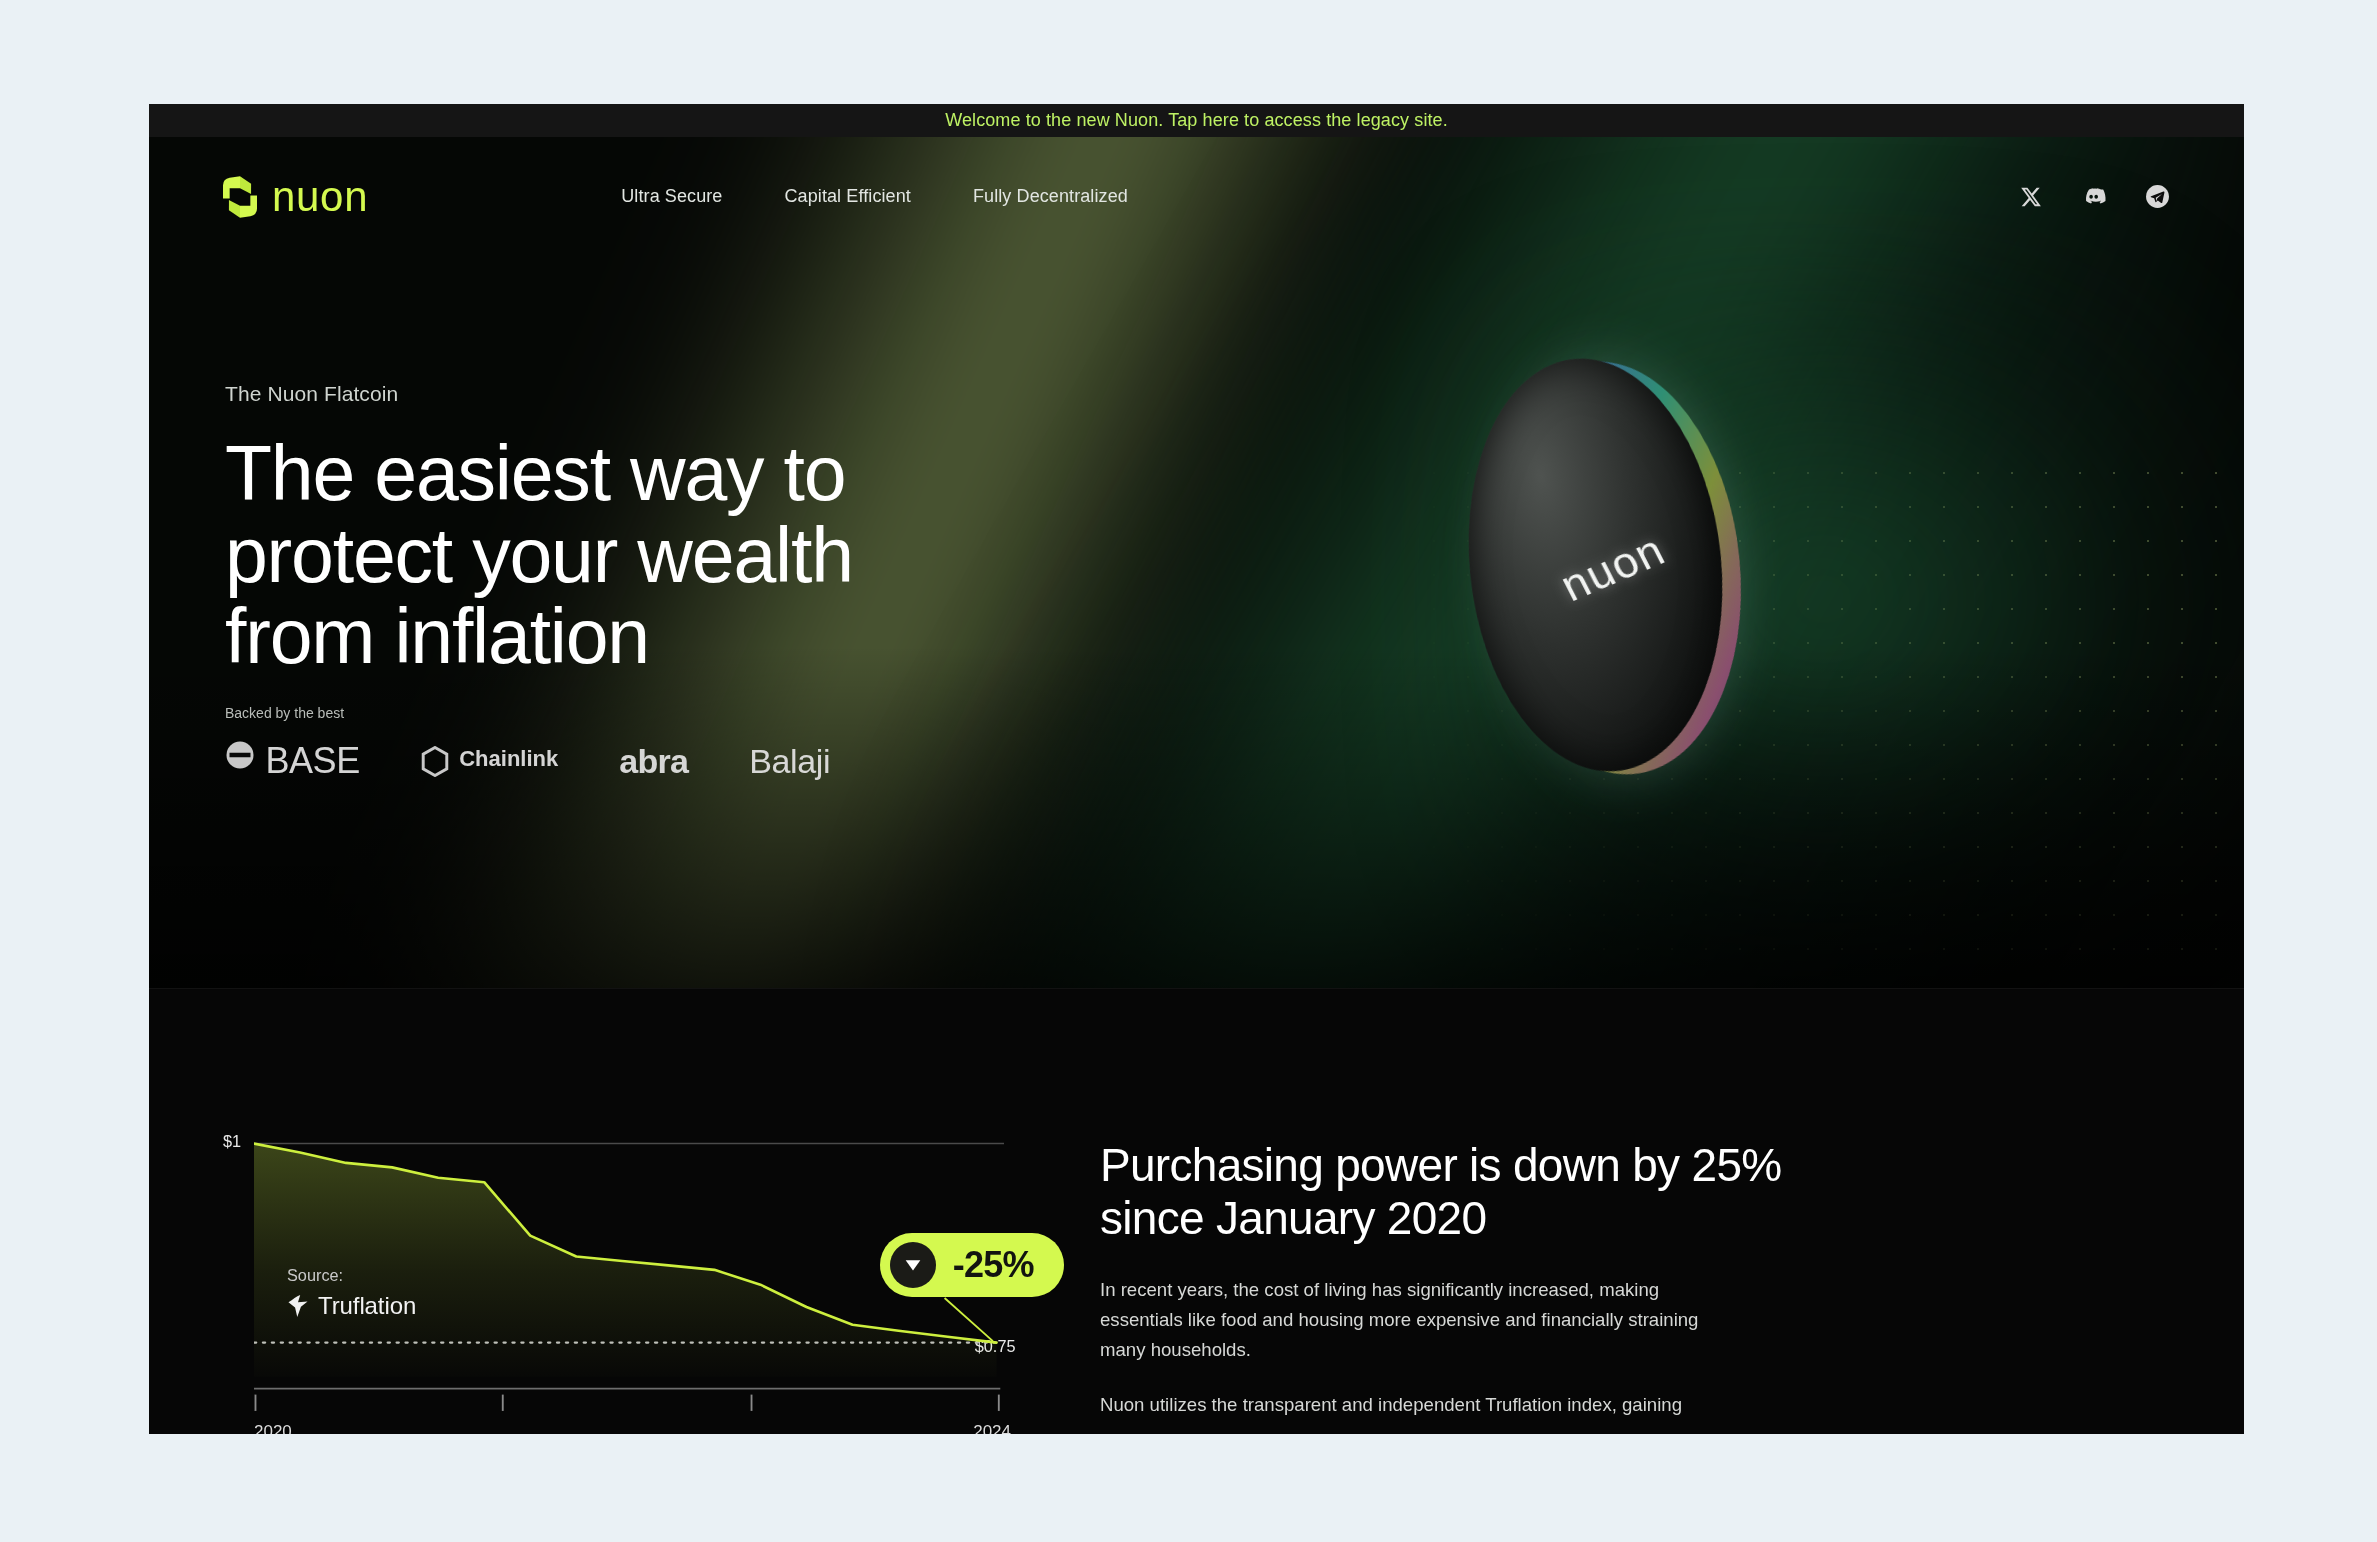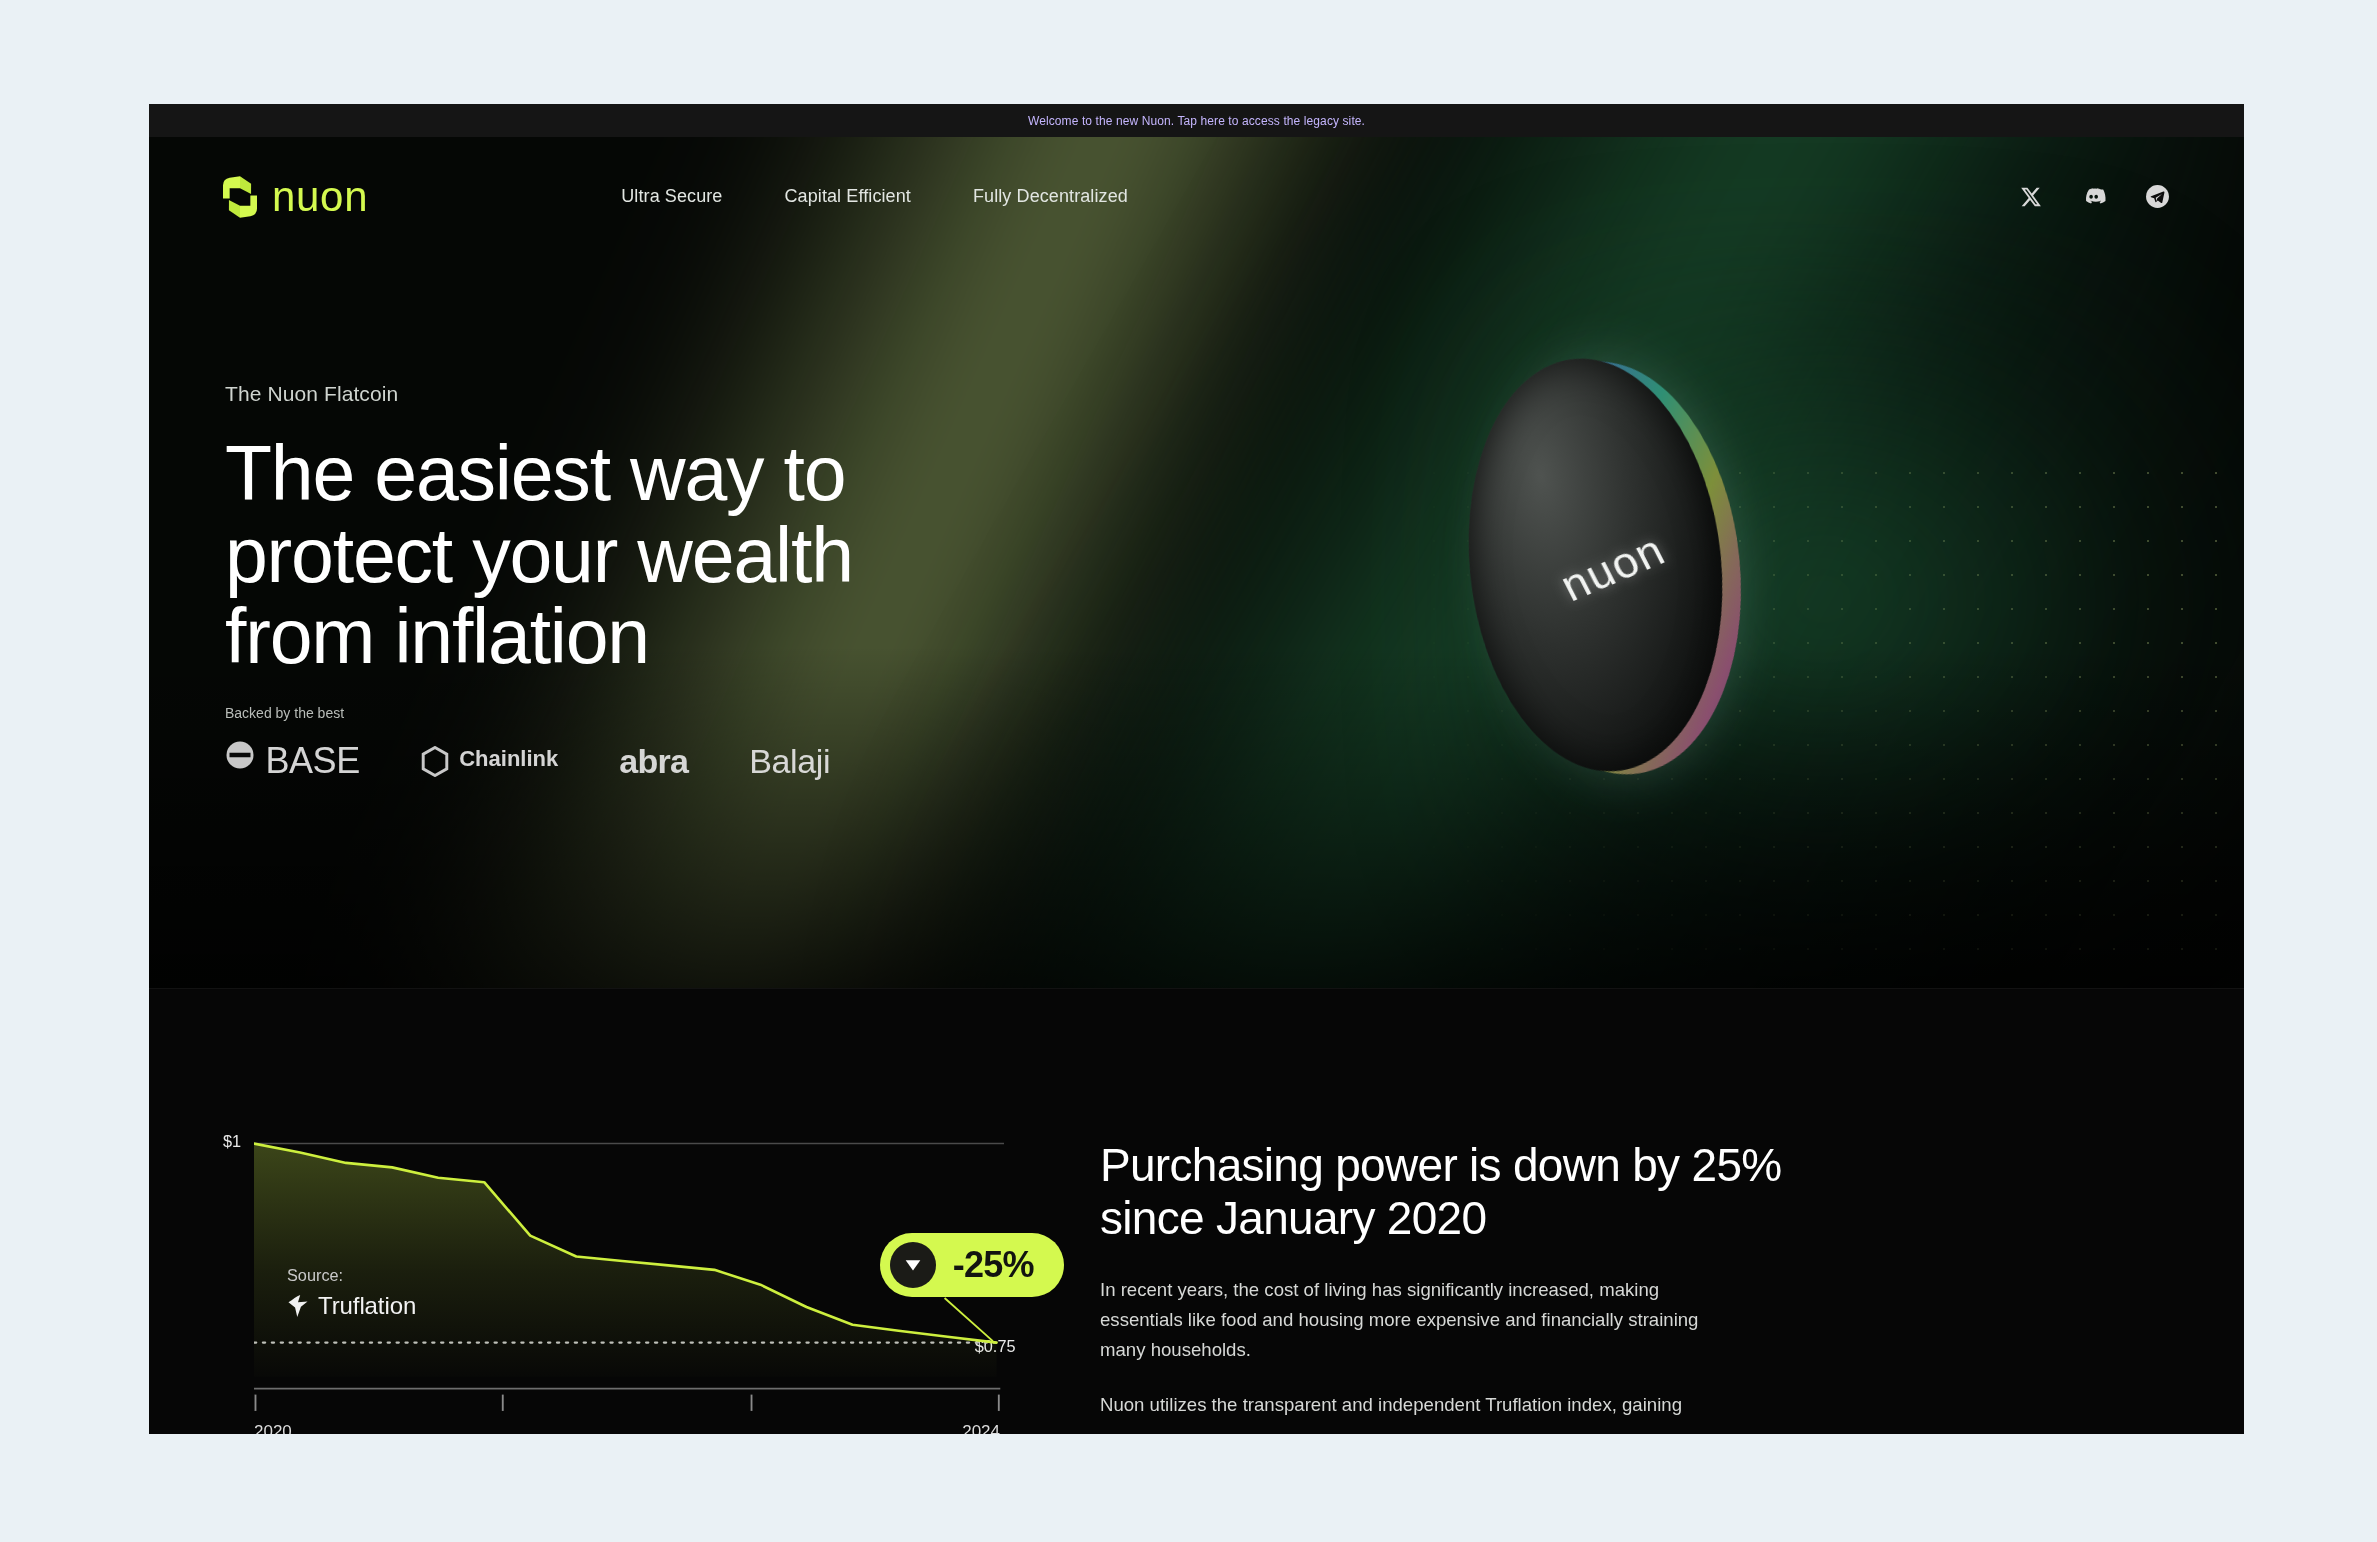--- a/index.html
+++ b/index.html
@@ -29,7 +29,7 @@
     z-index:40;
   }
   #announce-bar .txt{
-    font-size:12px; color:#c4b5fd; letter-spacing:0.1px;
+    font-size:18px; color:#bef264; letter-spacing:0.1px;
   }
 
   

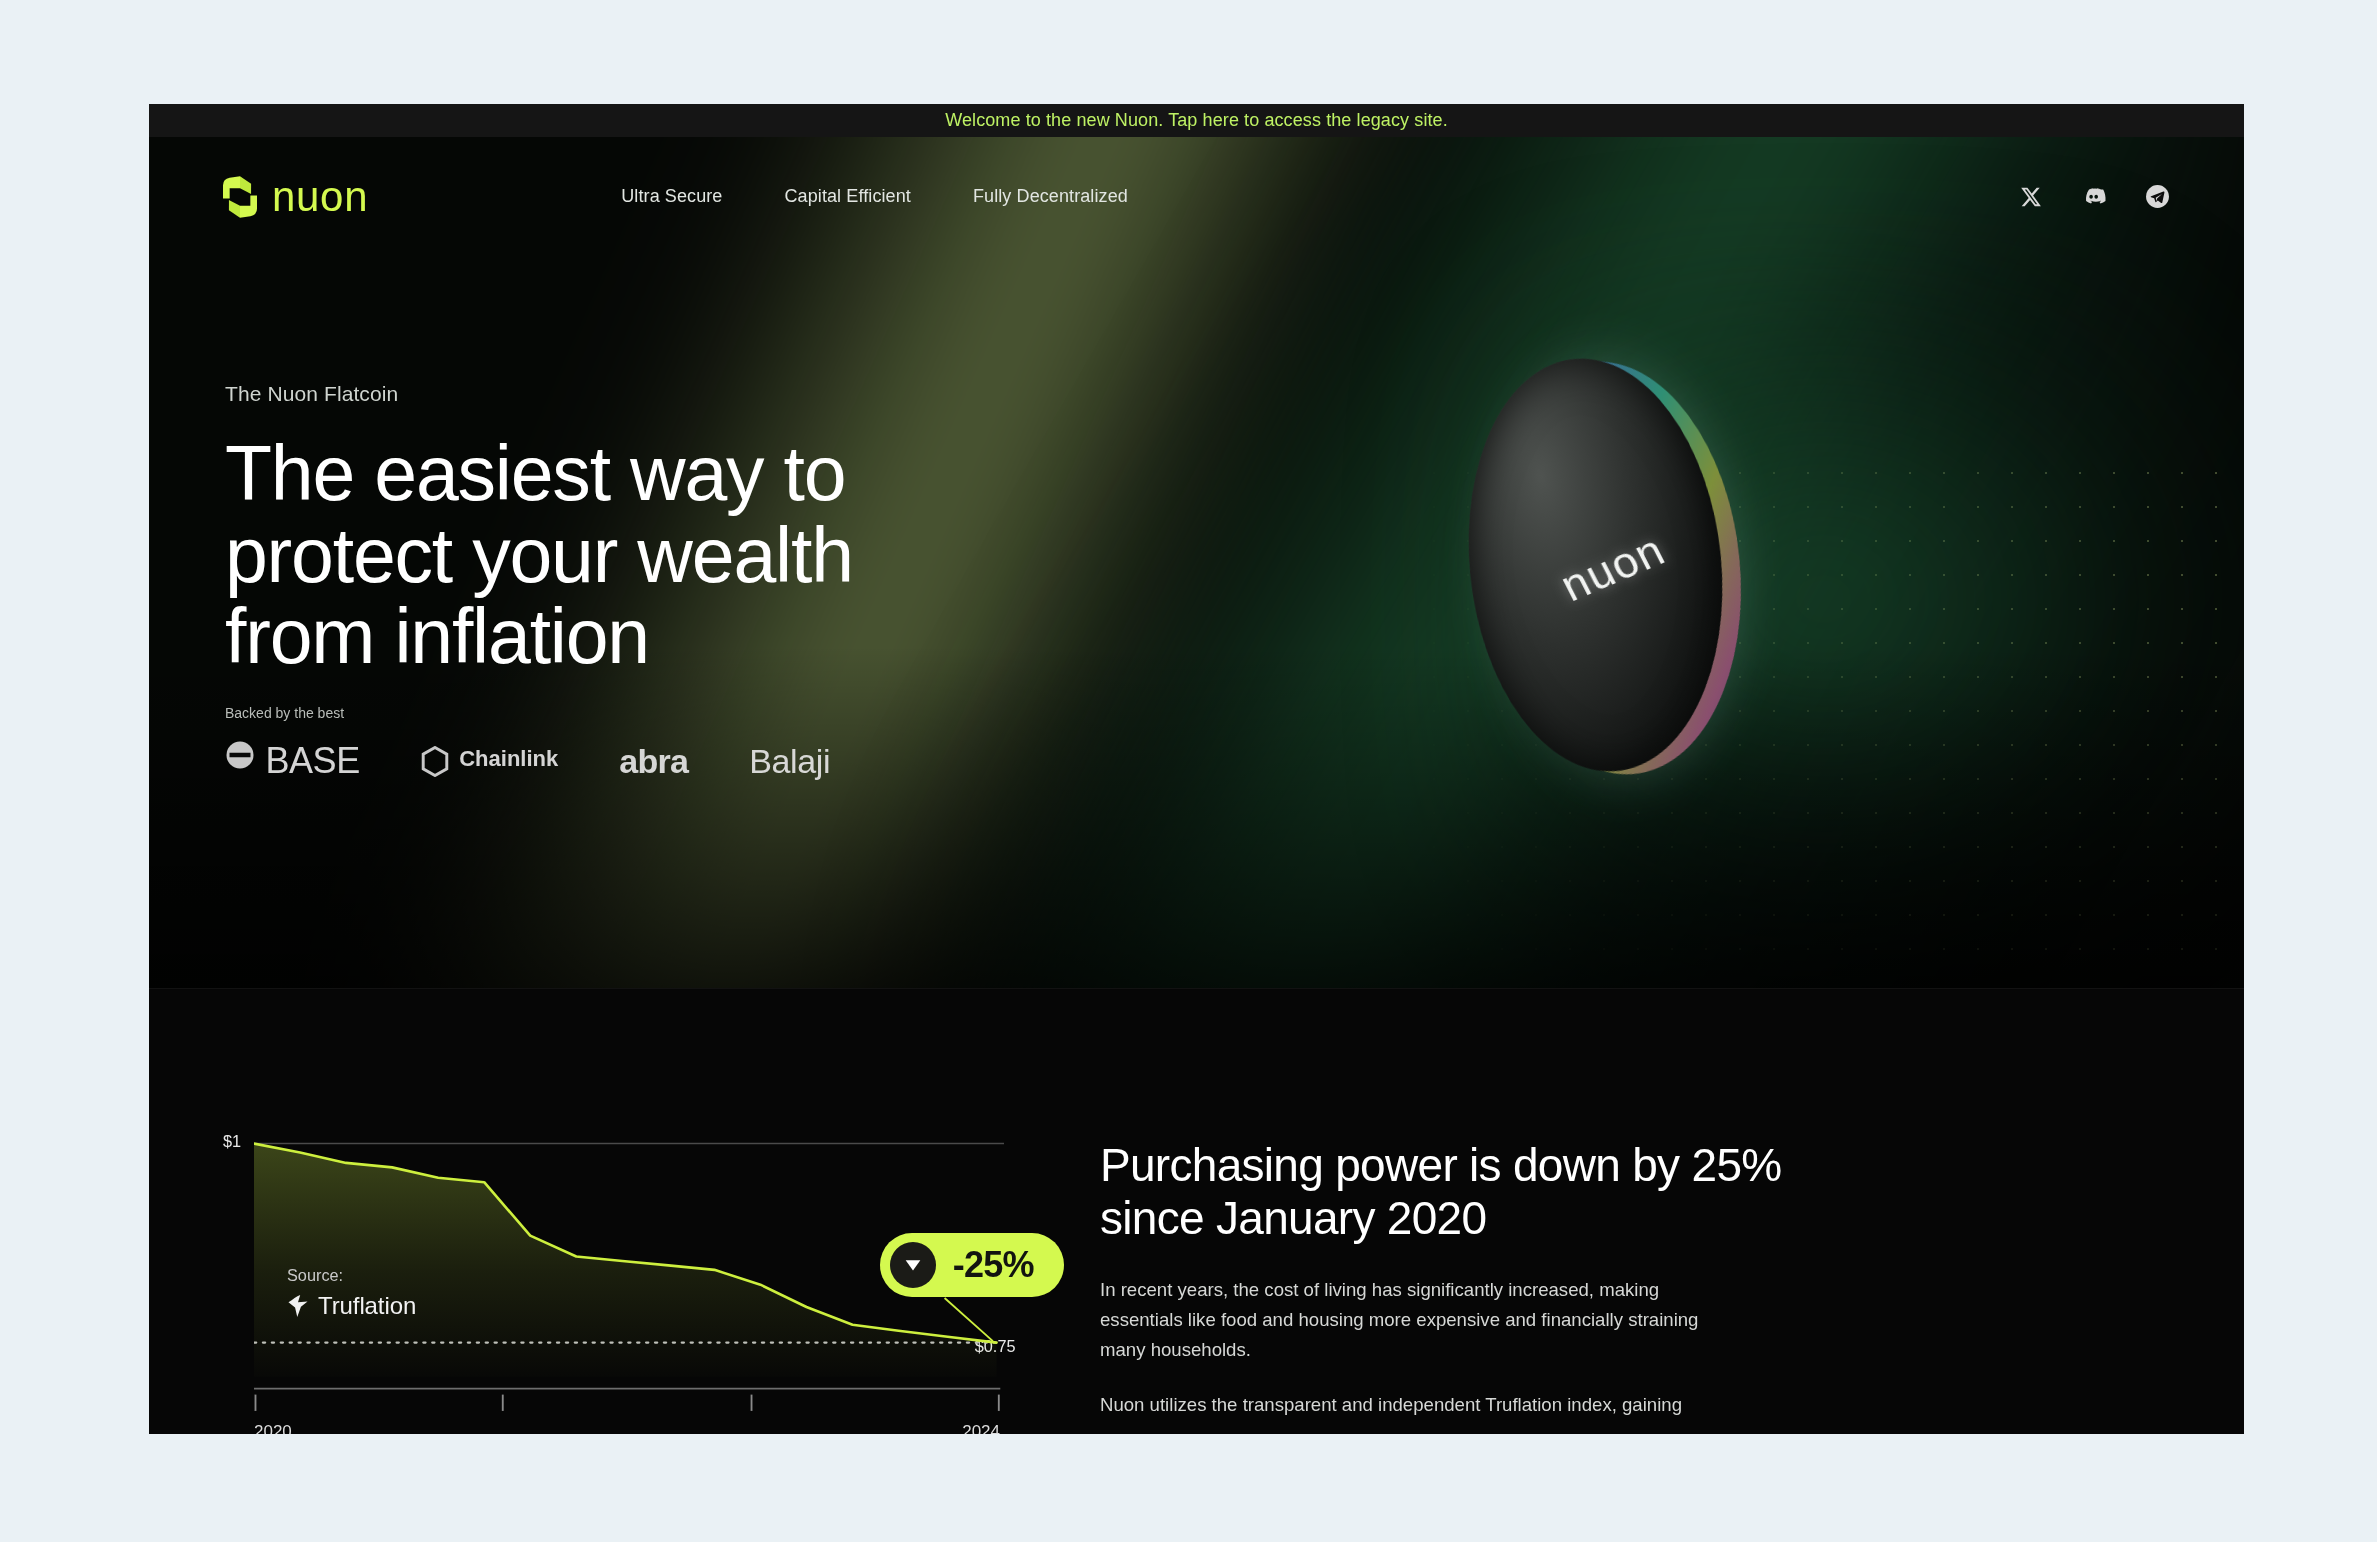--- a/index.html
+++ b/index.html
@@ -202,7 +202,7 @@
   }
   #pct-badge .bval{ font-size:36px; font-weight:700; color:#121410; letter-spacing:-0.7px; }
   .x-axis-labels{
-    position:absolute; left:31px; right:11px; top:287px;
+    position:absolute; left:31px; right:0; top:287px;
     display:flex; justify-content:space-between;
     font-size:17px; color:#dcdcdc;
   }

